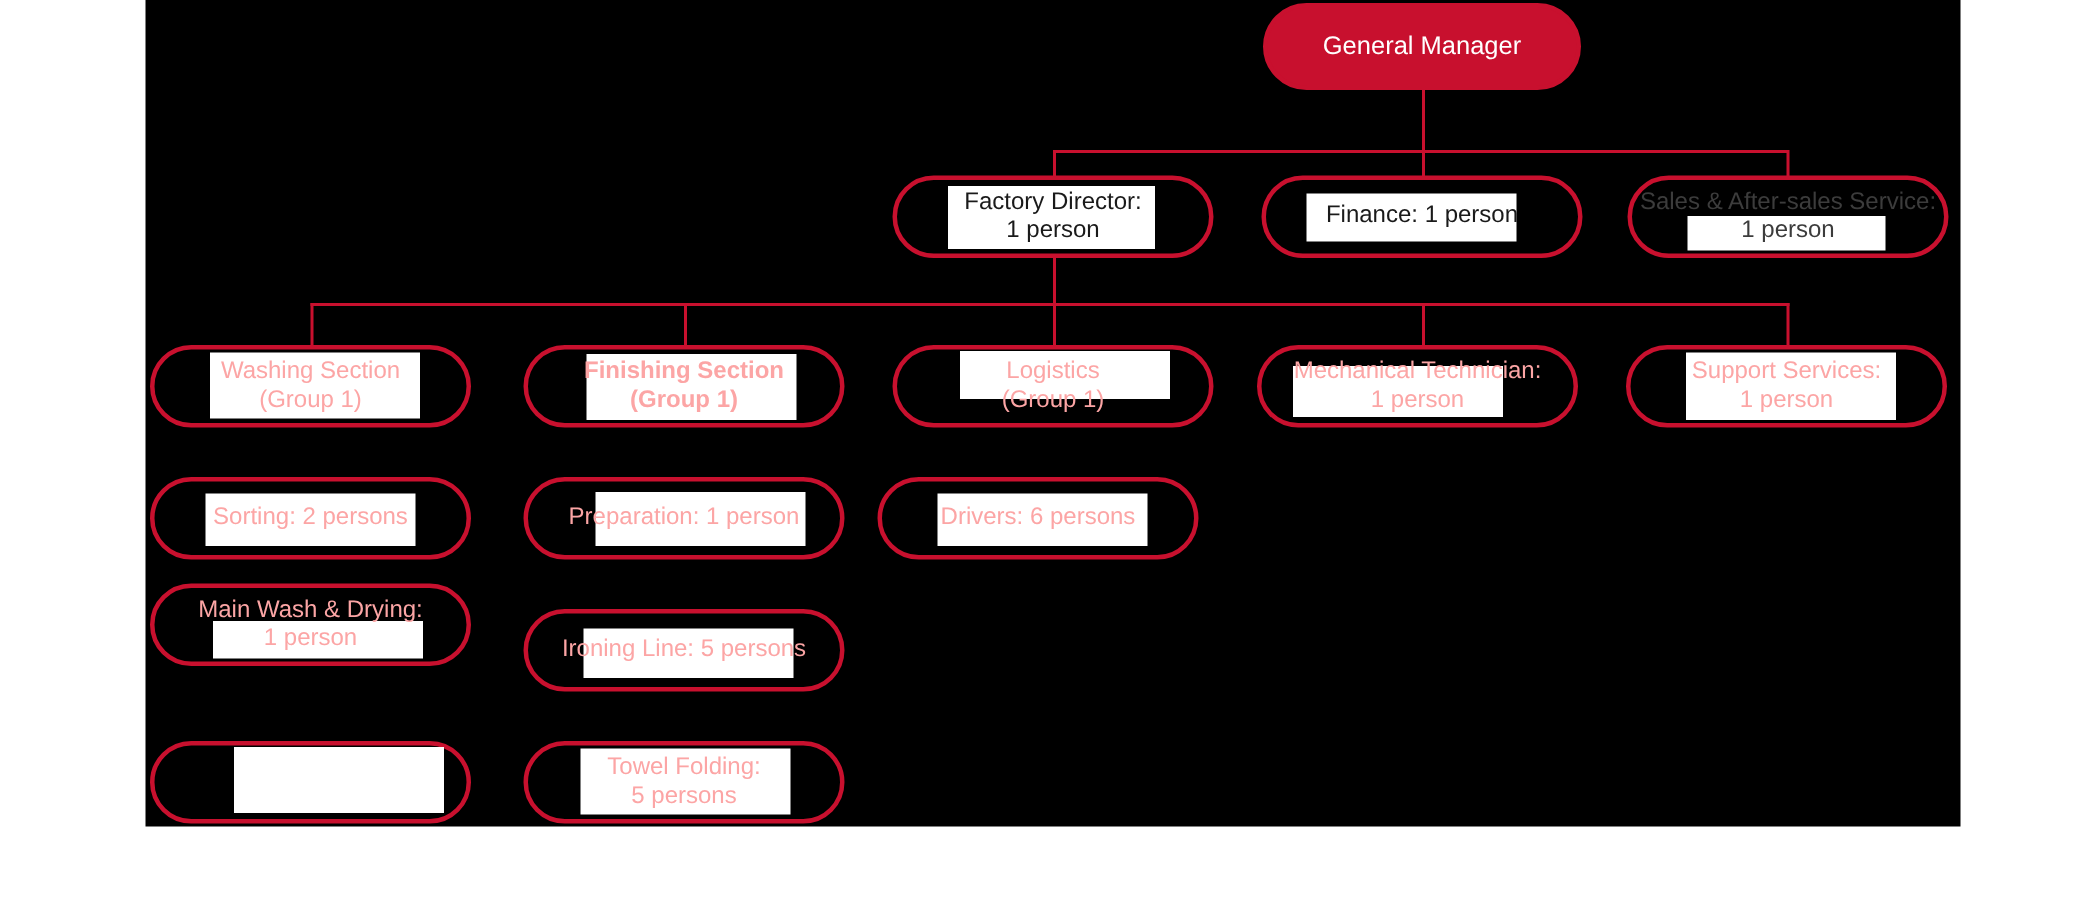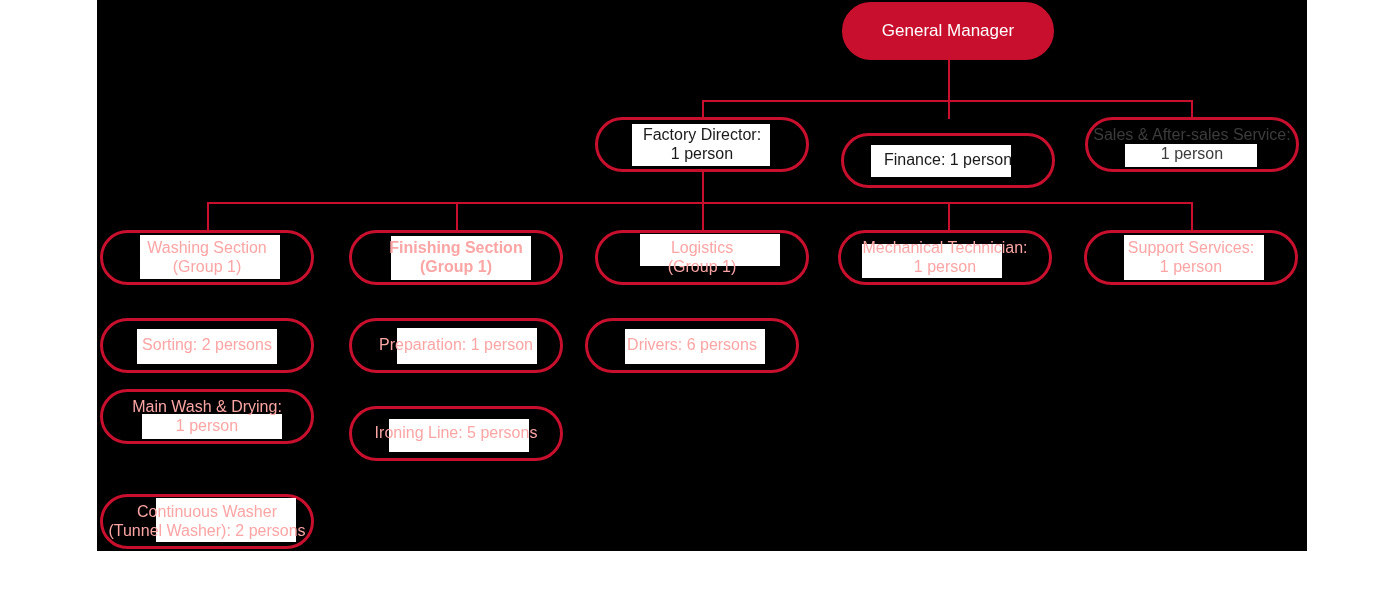--- a/index.html
+++ b/index.html
@@ -75,7 +75,7 @@
 1 person</div>
     </div>
 
-    <div class="node lvl2" style="left:744px;top:133px;width:214px;height:55px;">
+    <div class="node lvl2" style="left:744px;top:117px;width:214px;height:55px;">
       <div class="pill"></div>
       <div class="backing" style="left:30px;top:12px;width:140px;height:32px;"></div>
       <div class="label">Finance: 1 person</div>

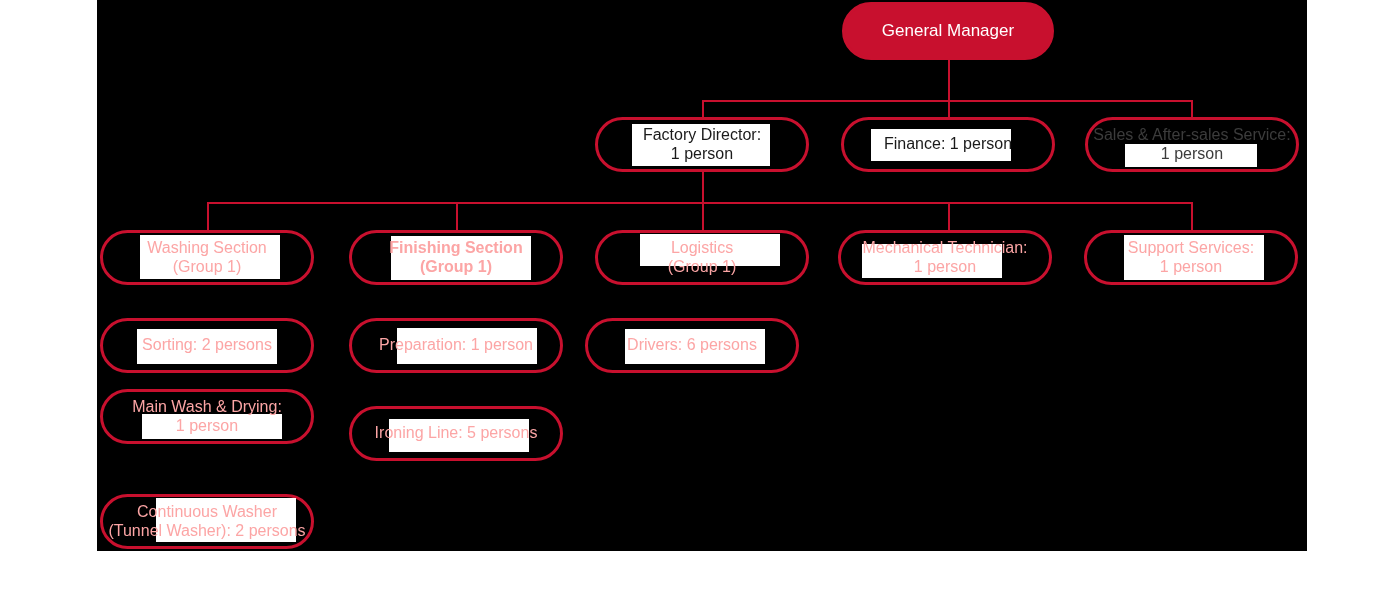--- a/index.html
+++ b/index.html
@@ -139,8 +139,6 @@
     <div class="node leaf" style="left:3px;top:494px;width:214px;height:55px;">
       <div class="pill"></div>
       <div class="backing" style="left:56px;top:4px;width:140px;height:44px;"></div>
-      <div class="label">Continuous Washer
-(Tunnel Washer): 2 persons</div>
     </div>
 
     <div class="node leaf" style="left:252px;top:318px;width:214px;height:55px;">

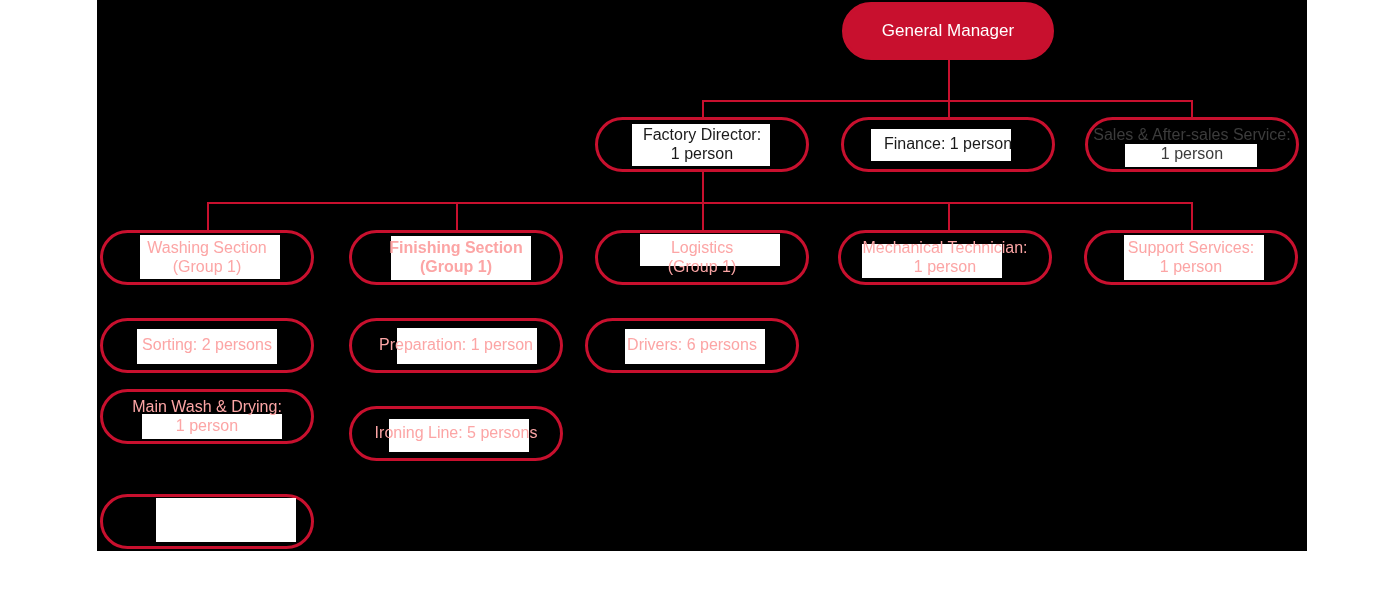--- a/index.html
+++ b/index.html
@@ -153,6 +153,12 @@
       <div class="label">Ironing Line: 5 persons</div>
     </div>
 
+    <div class="node leaf" style="left:252px;top:494px;width:214px;height:55px;">
+      <div class="pill"></div>
+      <div class="backing" style="left:38px;top:5px;width:140px;height:44px;"></div>
+      <div class="label">Towel Folding:
+5 persons</div>
+    </div>
 
     <div class="node leaf" style="left:488px;top:318px;width:214px;height:55px;">
       <div class="pill"></div>

